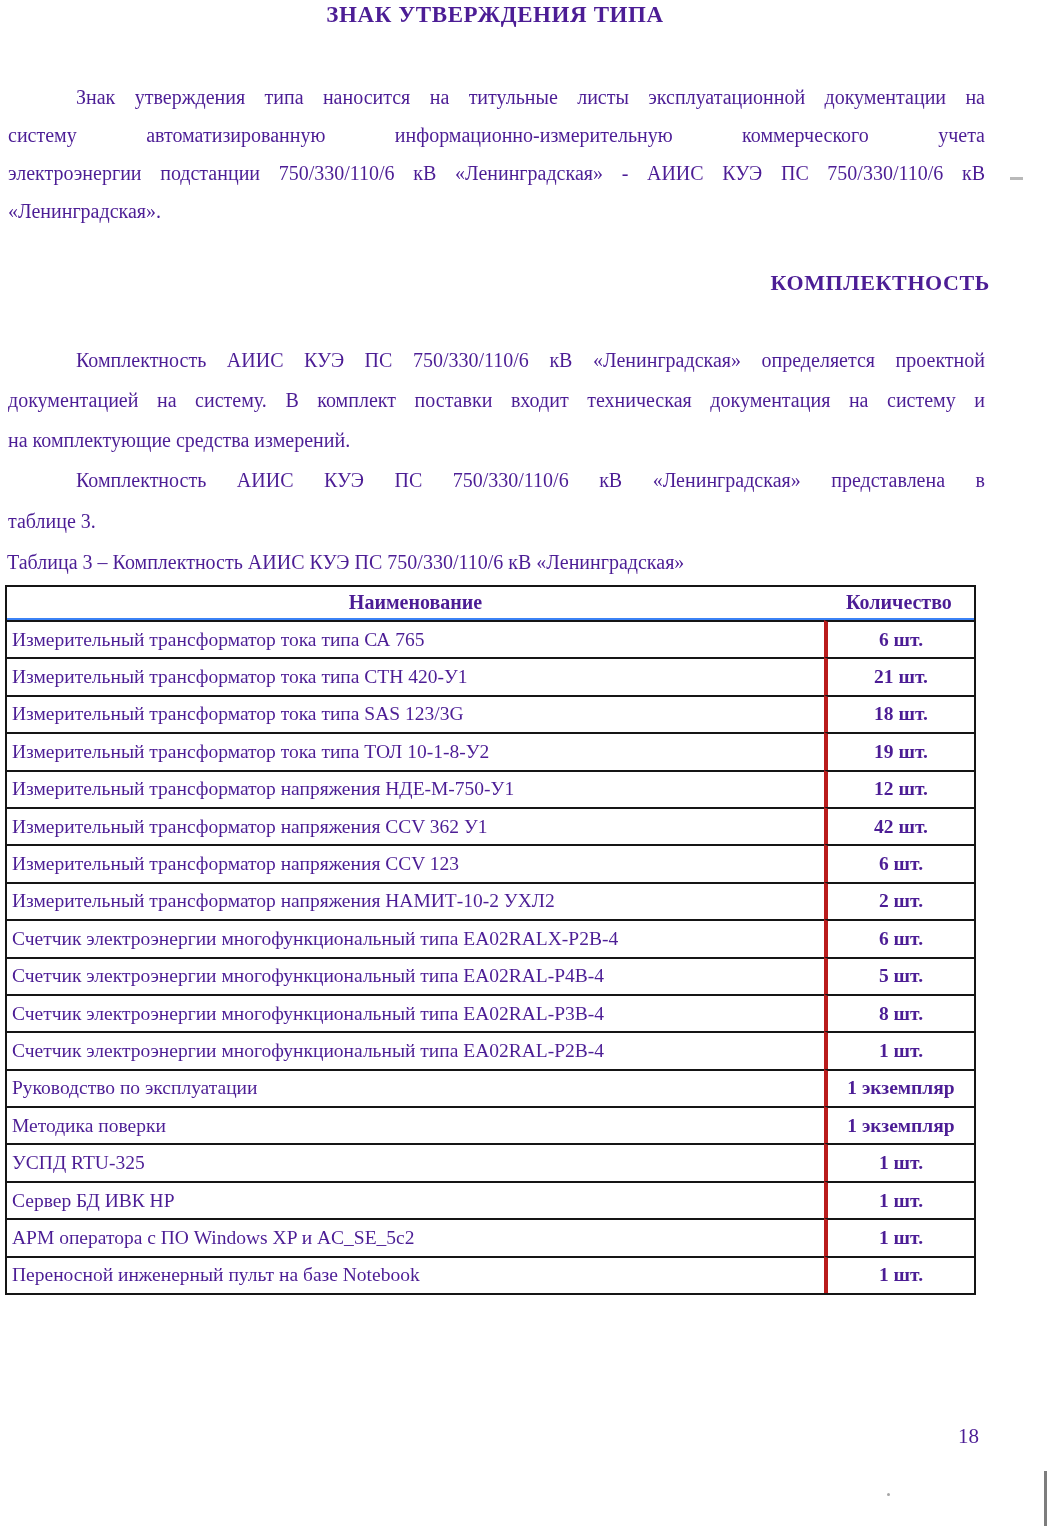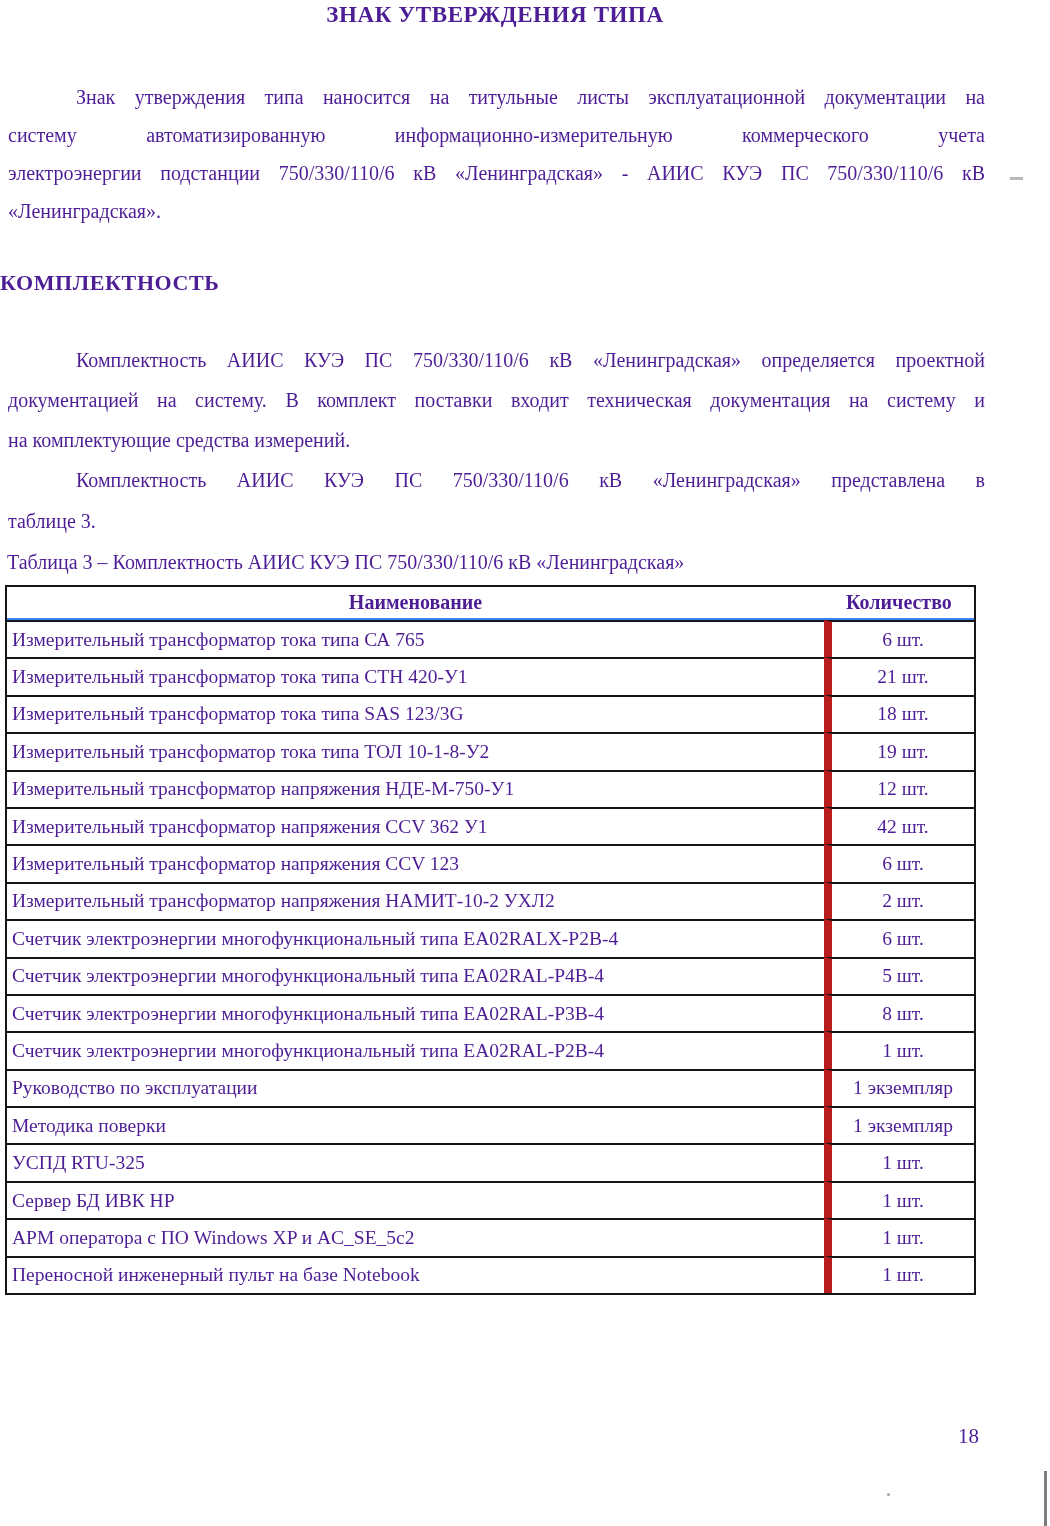--- a/index.html
+++ b/index.html
@@ -38,7 +38,7 @@
   .sec-heading {
     position: absolute;
     top: 270px; left: 0; width: 990px;
-    text-align: left;
+    text-align: right;
     font-size: 22px;
     font-weight: 700;
     letter-spacing: 0.6px;

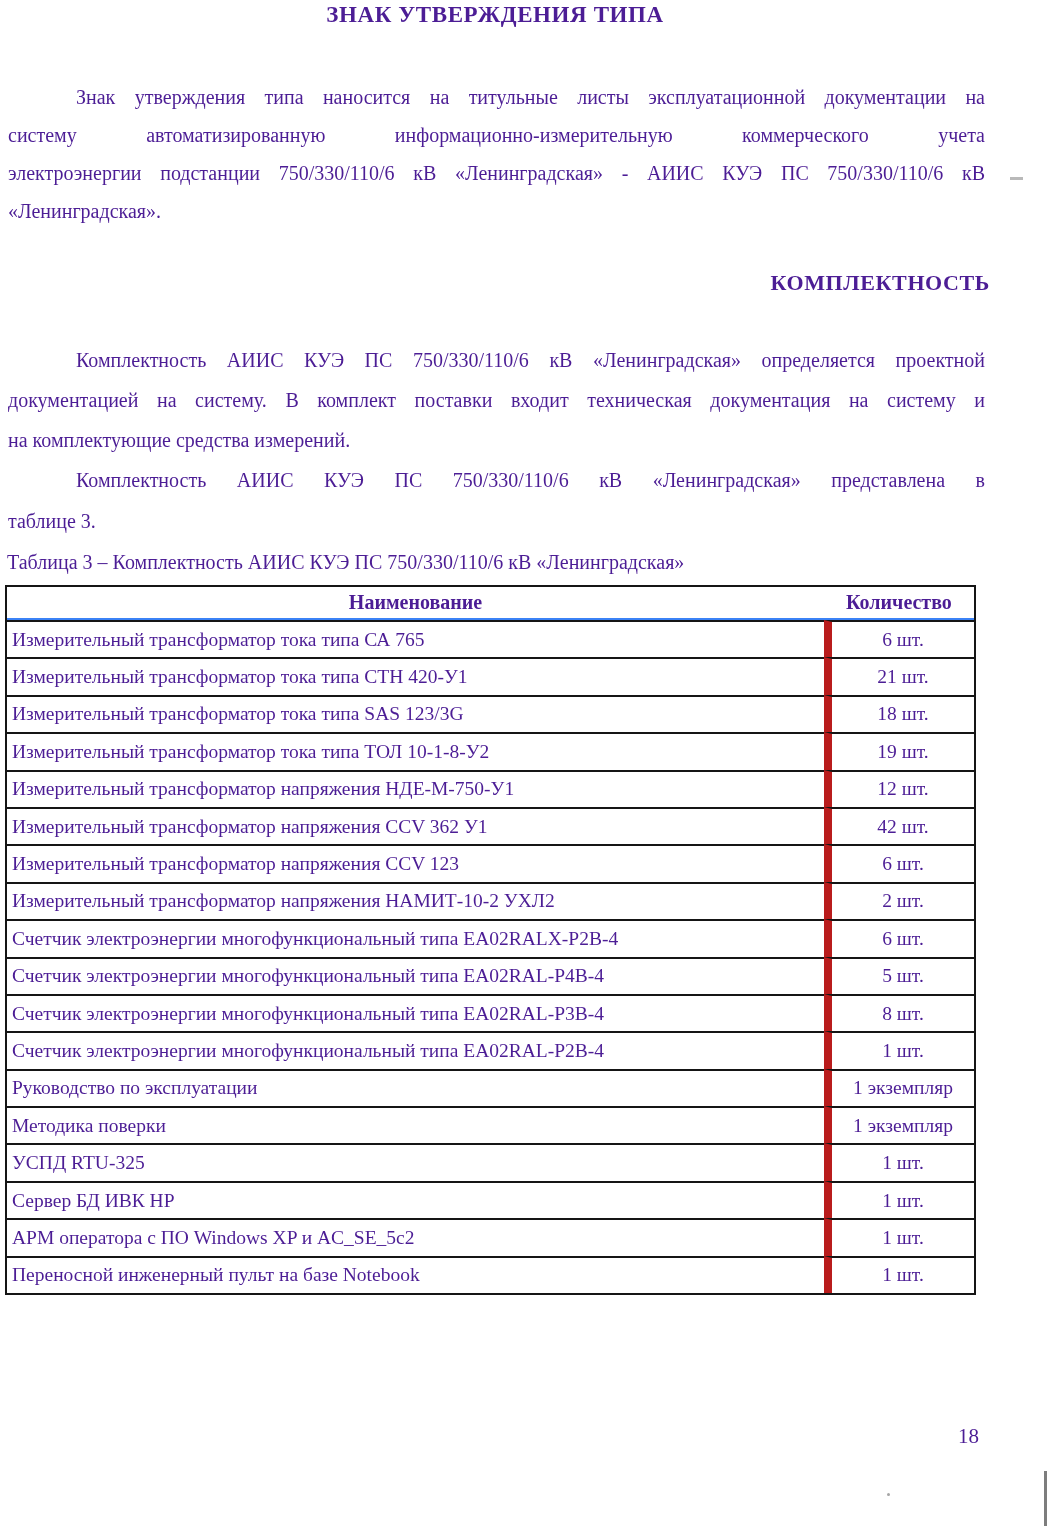--- a/index.html
+++ b/index.html
@@ -71,7 +71,7 @@
   .cell.hdr { border-top: none; border-bottom: 2px solid #3b82f6; justify-content: center; }
   .cell.hdr-name { font-weight: 700; font-size: 20px; }
   .cell.hdr-qty { font-size: 20px; font-weight: bold; }
-  .cell.qty { border-left: 8px solid #b91c1c; justify-content: center; }
+  .cell.qty { border-left: 4px solid #b91c1c; justify-content: center; font-weight: bold; }
   .cell.name { padding-left: 5px; }
   .page-number {
     position: absolute;

